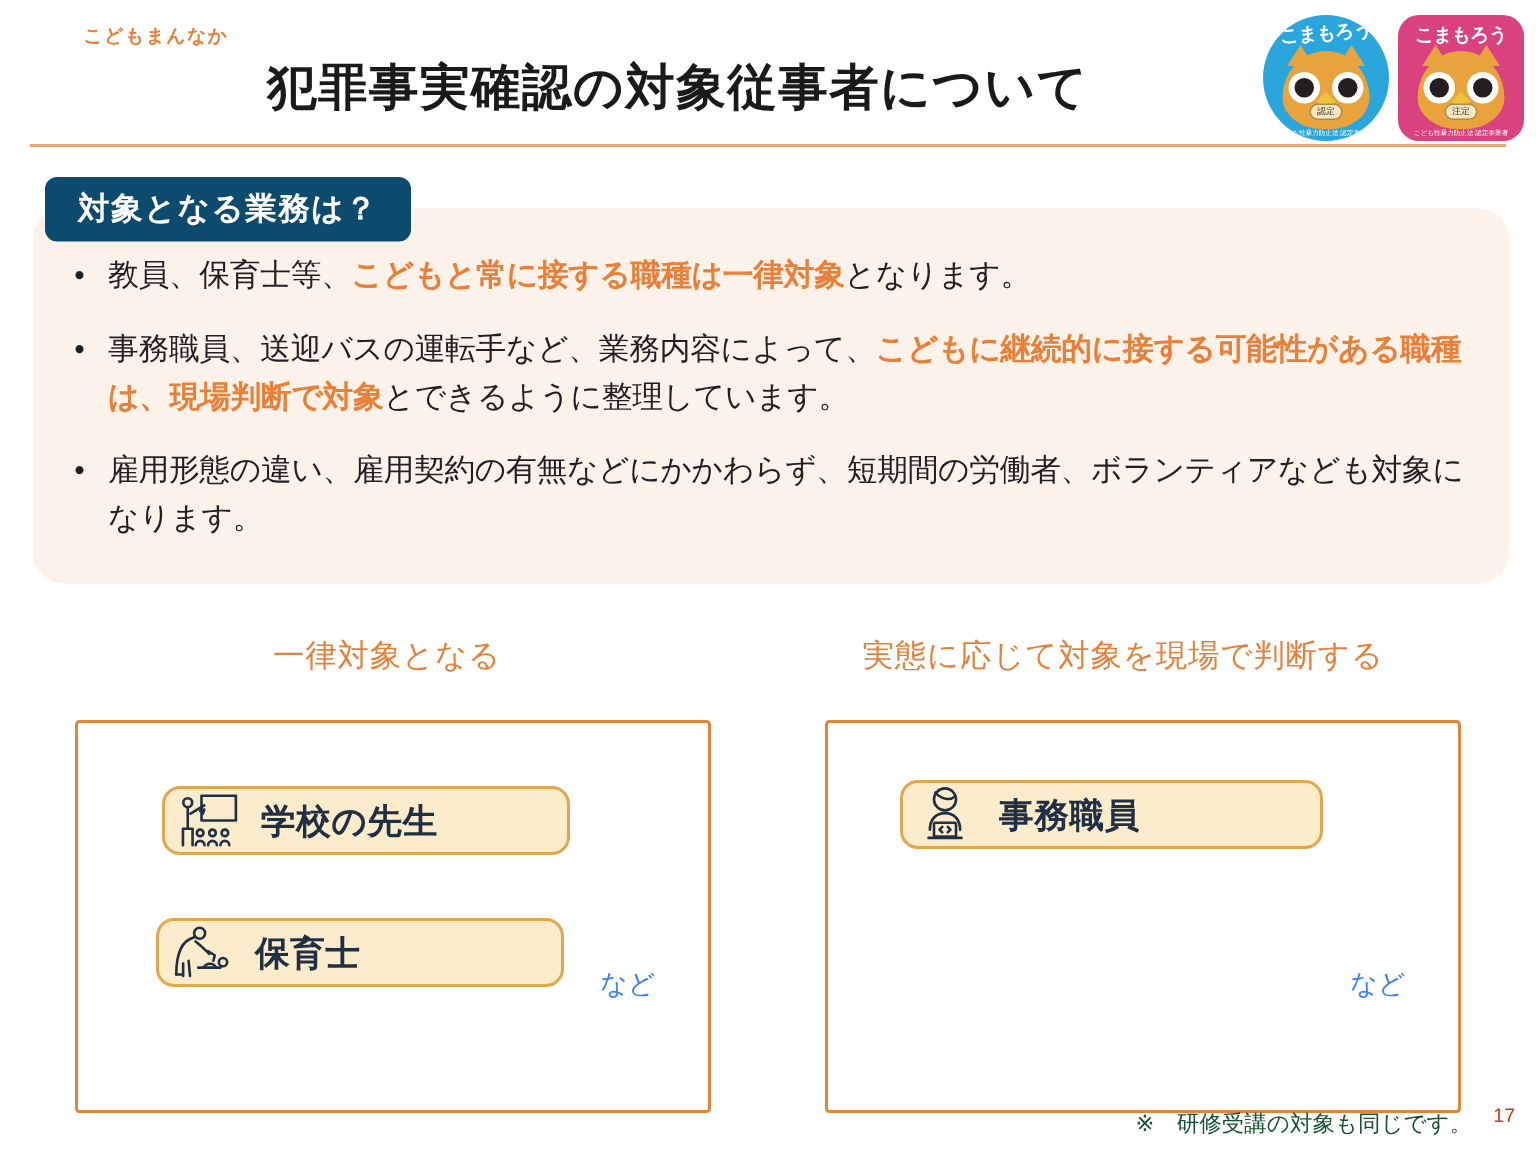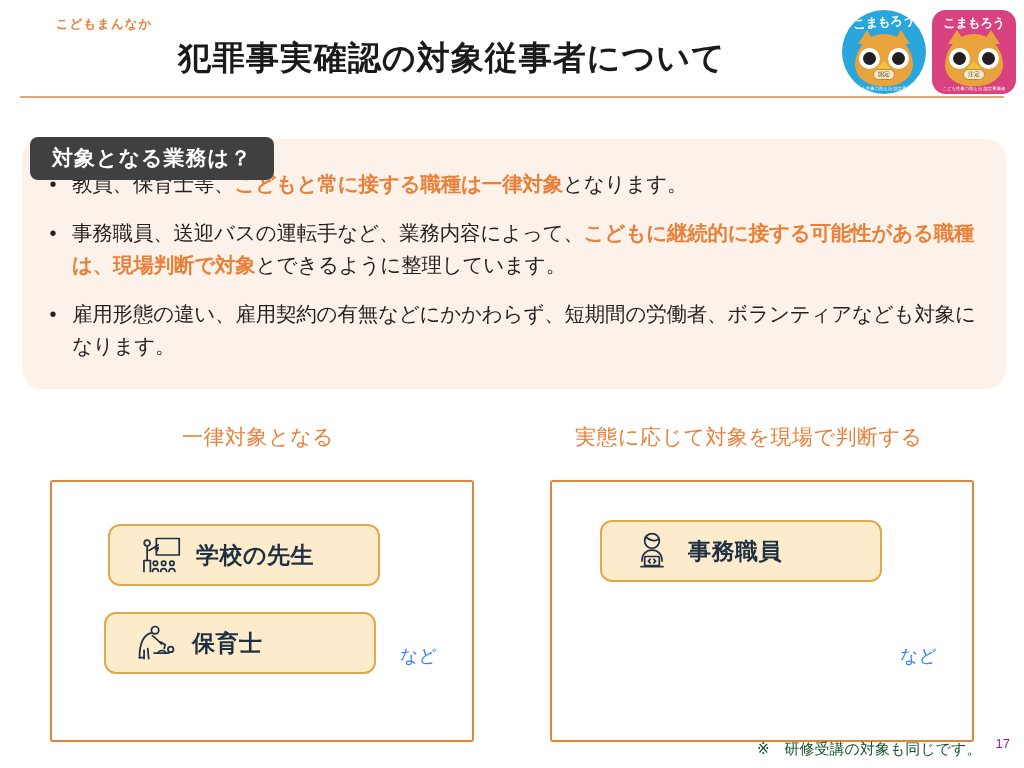--- a/index.html
+++ b/index.html
@@ -170,7 +170,7 @@
   .section-badge {
     position: absolute;
     left: 30px; top: 118px;
-    background: #404040;
+    background: #0c4a6e;
     color: #ffffff;
     font-size: 21px;
     font-weight: 700;
@@ -179,7 +179,6 @@
     border-radius: 8px;
     z-index: 3;
     white-space: nowrap;
-    margin-top: 19px;
   }
   .bullets {
     position: absolute;

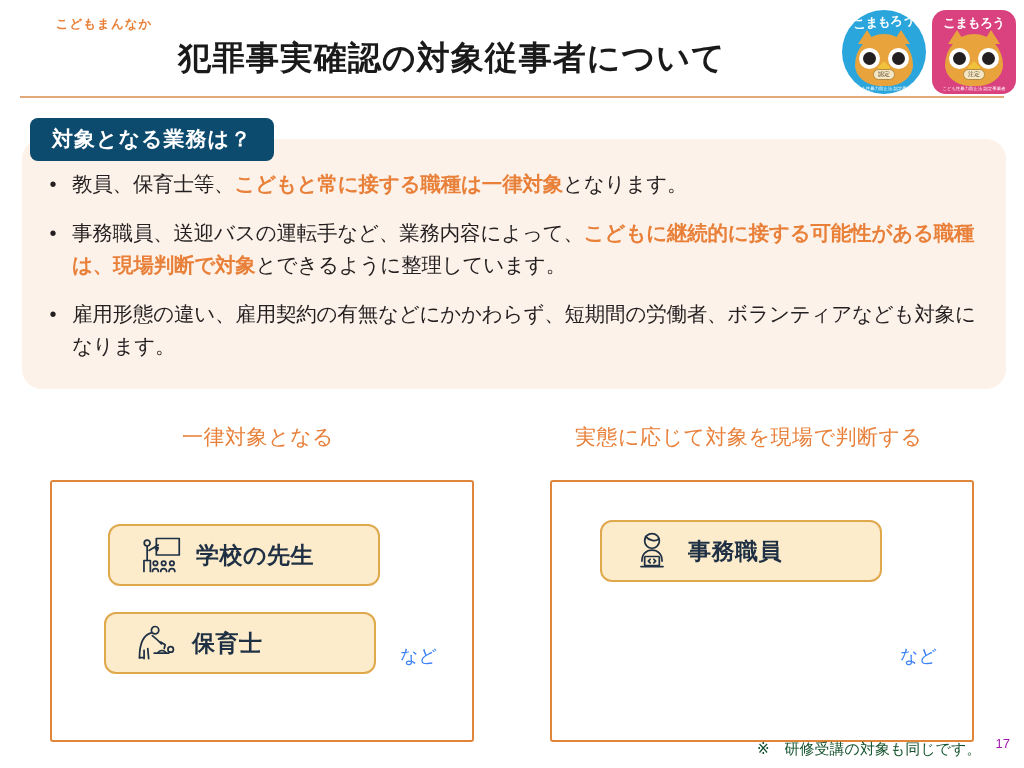--- a/index.html
+++ b/index.html
@@ -239,9 +239,9 @@
     background: #fceccb;
     border: 2px solid #e0a84c;
     border-radius: 12px;
-    height: 62px;
+    height: 46px;
     box-sizing: border-box;
-    padding-left: 28px;
+    padding-left: 6px;
   }
   .pill-label {
     font-size: 23px;

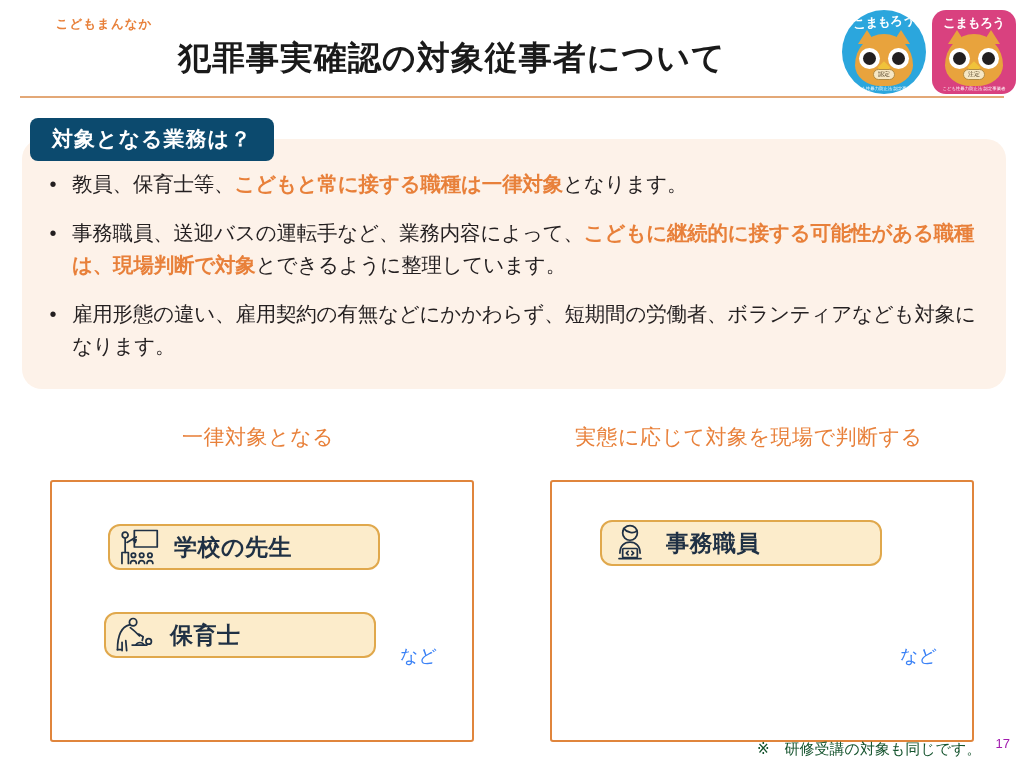--- a/index.html
+++ b/index.html
@@ -283,7 +283,7 @@
     position: absolute;
     right: 14px; top: 736px;
     font-size: 13px;
-    color: #a21caf;
+    color: #c2410c;
   }
 </style>
 </head>

